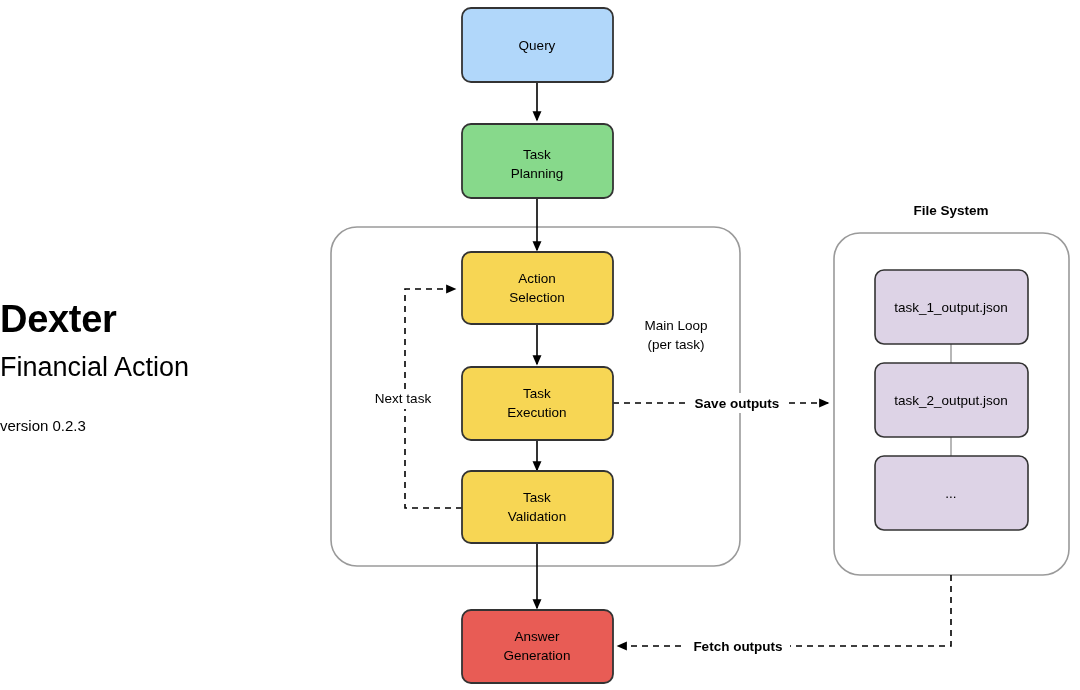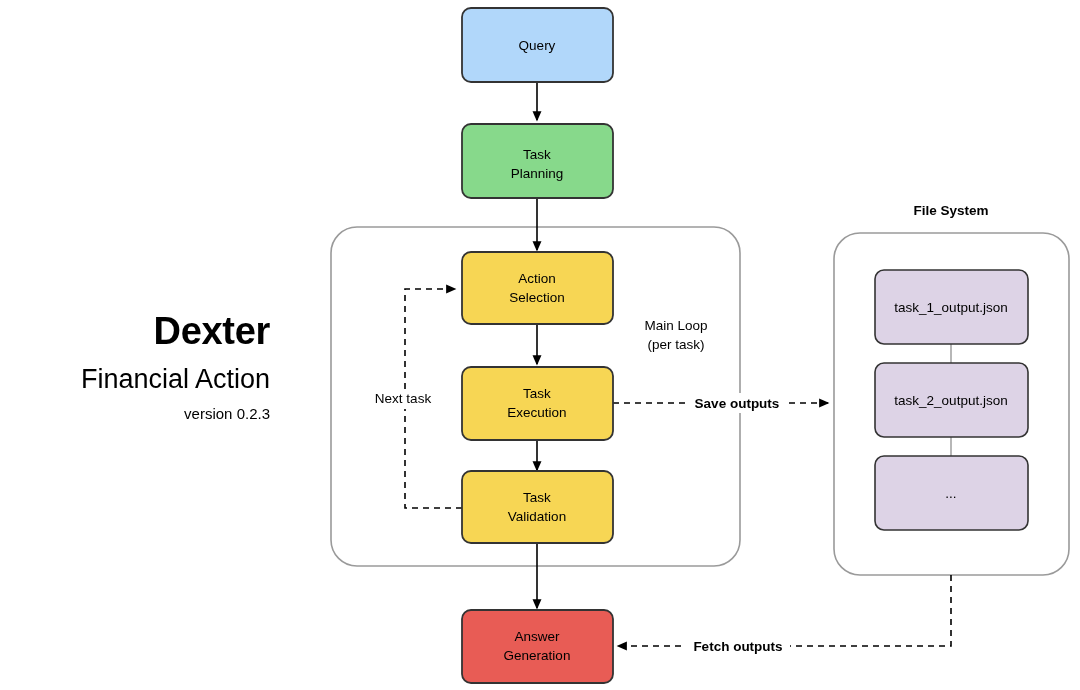--- a/index.html
+++ b/index.html
@@ -29,9 +29,9 @@
   .brand {
     position: absolute;
     left: 0px;
-    top: 312px;
+    top: 300px;
     width: 270px;
-    text-align: right;
+    text-align: left;
   }
   .brand-title {
     font-size: 38px;

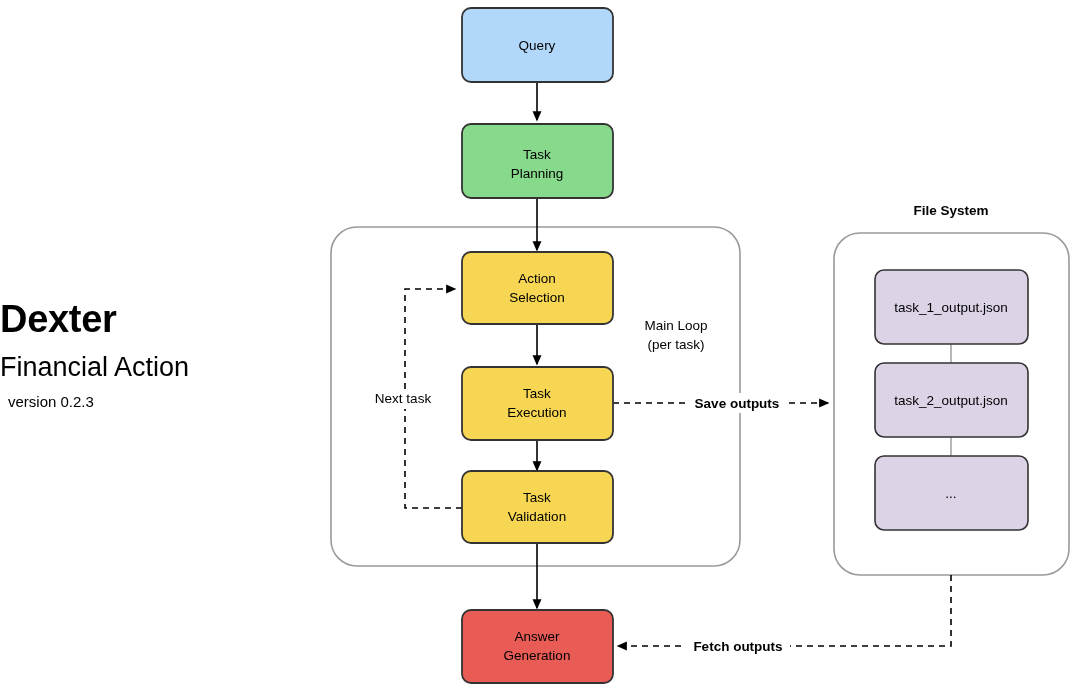--- a/index.html
+++ b/index.html
@@ -51,8 +51,7 @@
     font-size: 15px;
     font-weight: normal;
     color: #000000;
-    margin-top: 12px;
-    padding-left: 8px;
+    margin-top: 36px;
   }
   
   .node-label {

